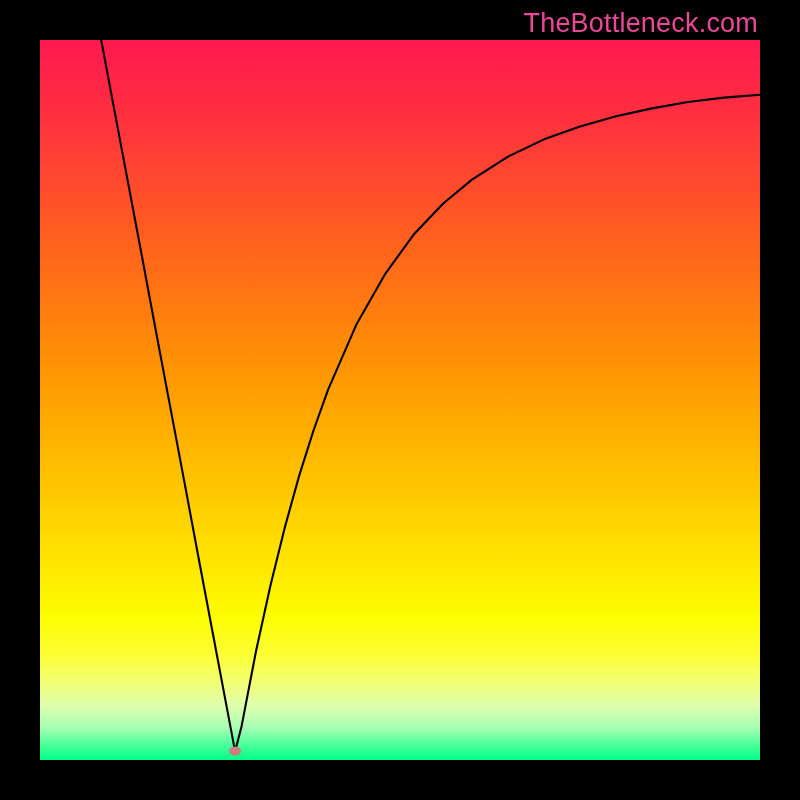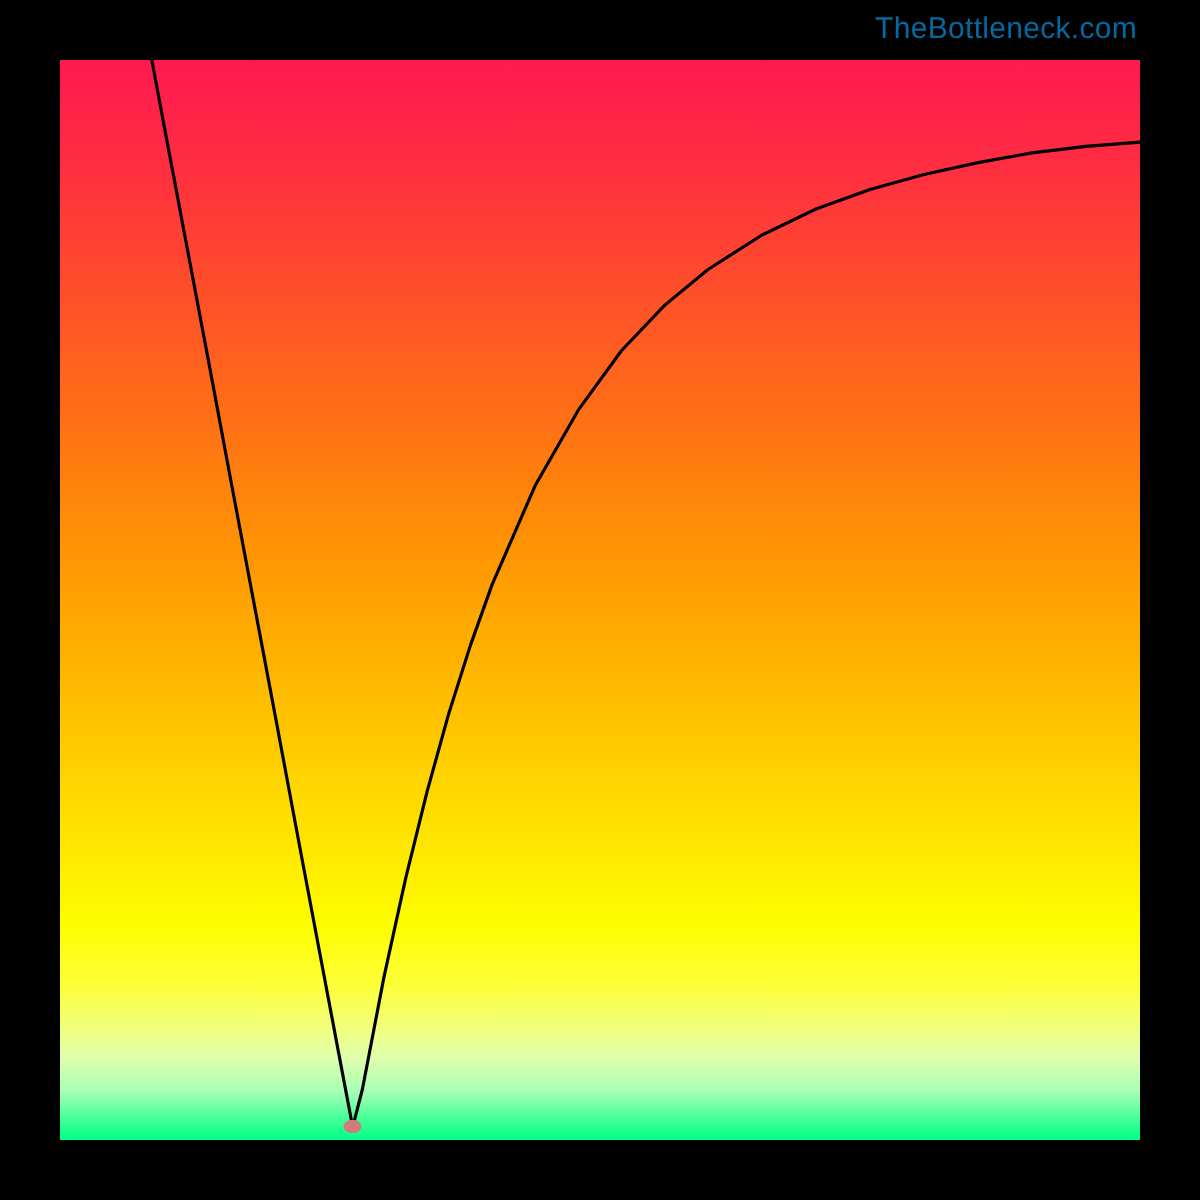--- a/index.html
+++ b/index.html
@@ -46,8 +46,8 @@
     position: absolute;
     top: 8px;
     right: 42px;
-    font-size: 20px;
-    color: #0369a1;
+    font-size: 27px;
+    color: #ec4899;
     font-weight: 500;
     letter-spacing: 0.2px;
   }

